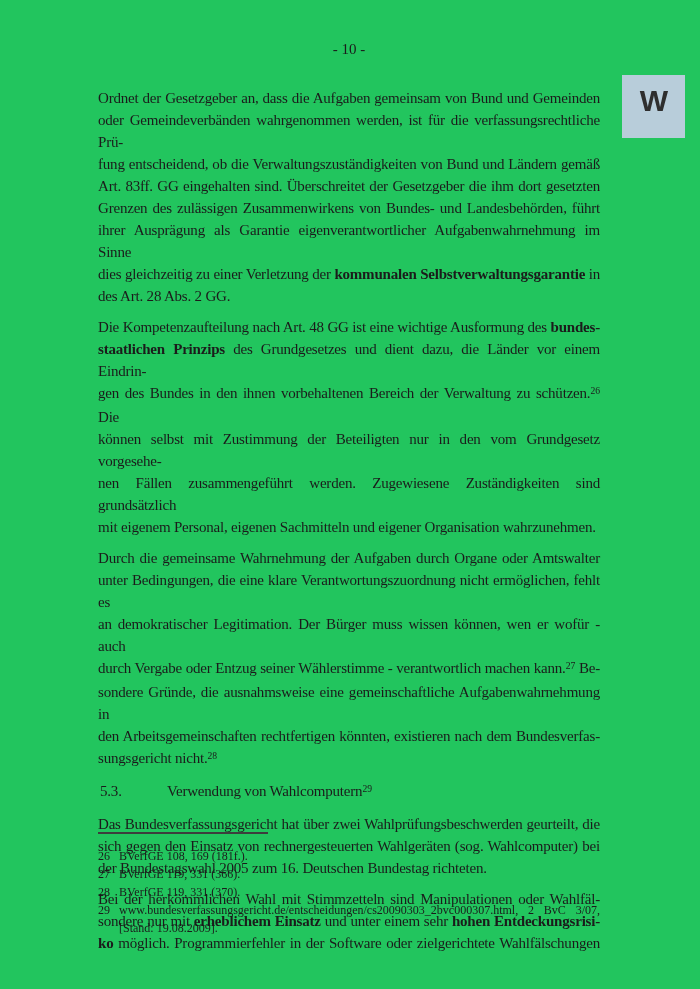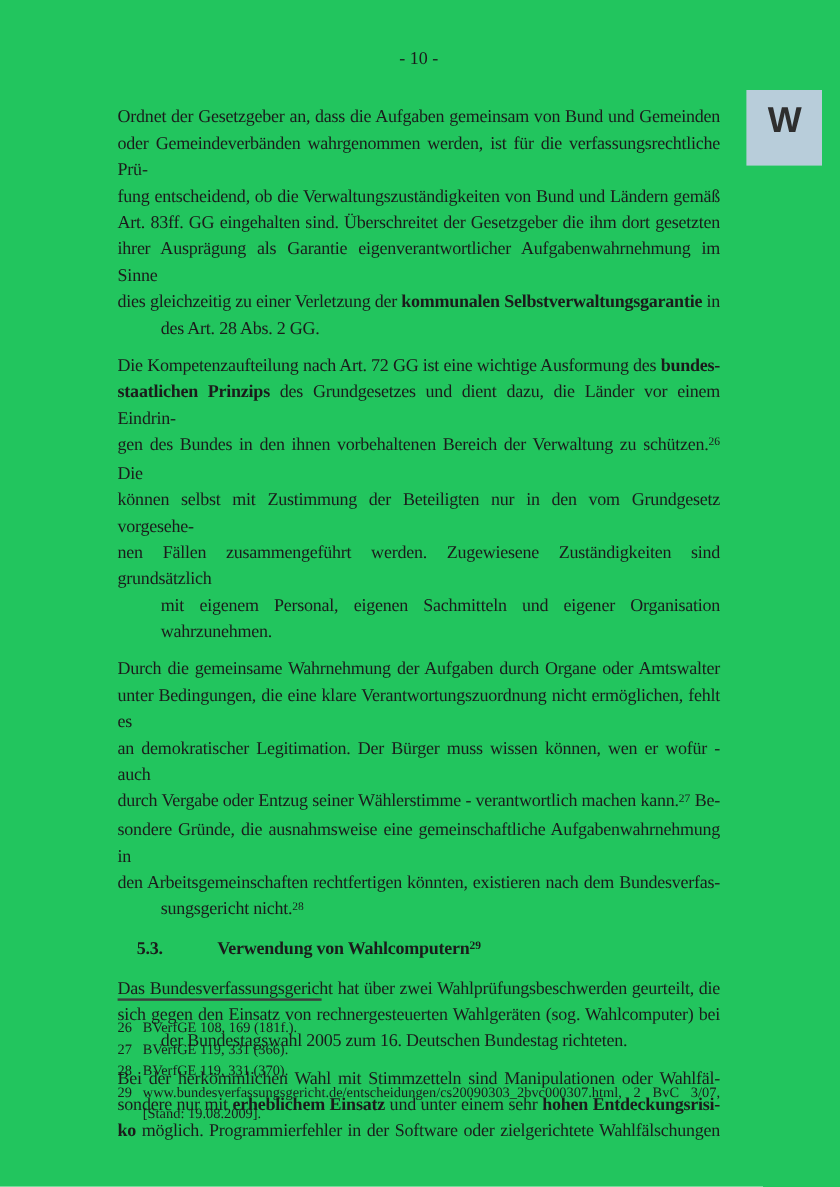--- a/index.html
+++ b/index.html
@@ -92,6 +92,7 @@
         <div class="line"><span>oder Gemeindeverbänden wahrgenommen werden, ist für die verfassungsrechtliche Prü-</span></div>
         <div class="line"><span>fung entscheidend, ob die Verwaltungszuständigkeiten von Bund und Ländern gemäß</span></div>
         <div class="line"><span>Art. 83ff. GG eingehalten sind. Überschreitet der Gesetzgeber die ihm dort gesetzten</span></div>
+        <div class="line"><span>Grenzen des zulässigen Zusammenwirkens von Bundes- und Landesbehörden, führt</span></div>
         <div class="line"><span>ihrer Ausprägung als Garantie eigenverantwortlicher Aufgabenwahrnehmung im Sinne</span></div>
         <div class="line"><span>dies gleichzeitig zu einer Verletzung der </span><b>kommunalen Selbstverwaltungsgarantie</b><span> in</span></div>
         <div class="line last"><span>des Art. 28 Abs. 2 GG.</span></div>

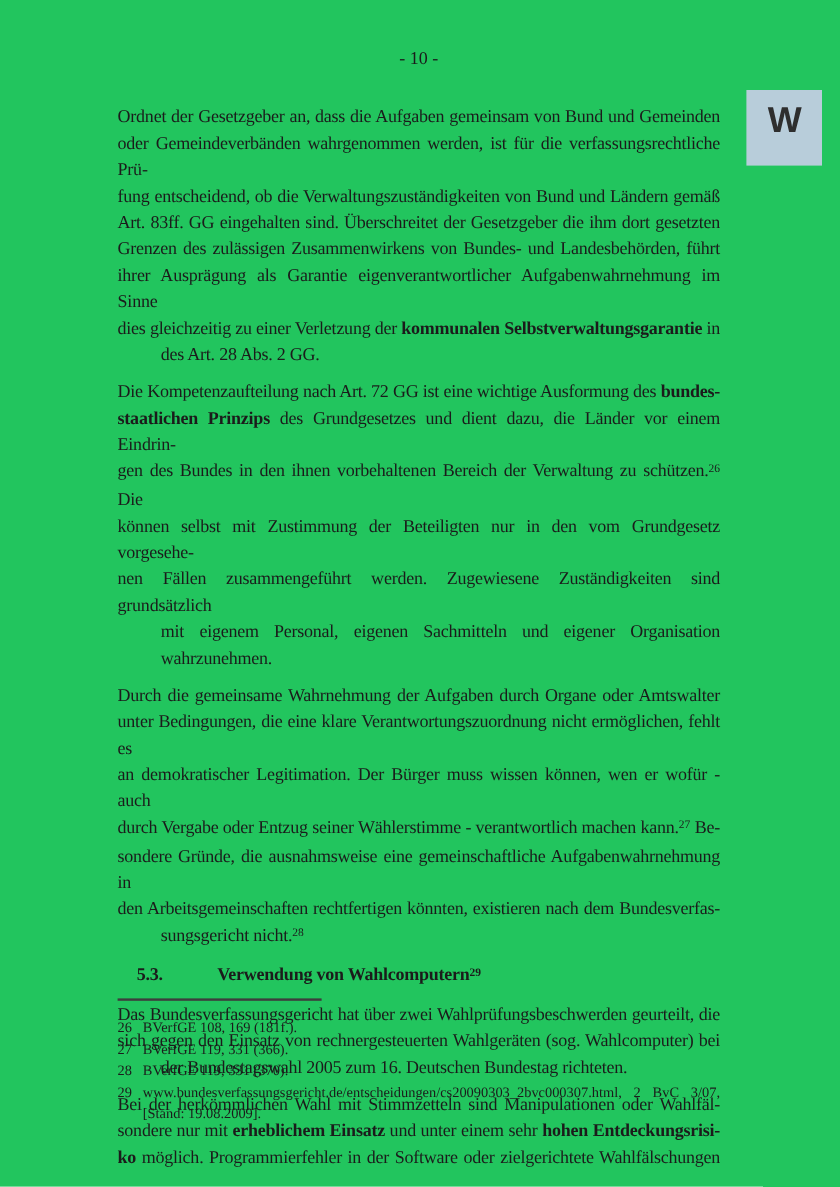--- a/index.html
+++ b/index.html
@@ -46,7 +46,7 @@
   }
   .para { margin: 0 0 9px 0; font-family: Liberation Serif, serif; }
   .line { text-align: justify; text-align-last: justify; }
-  .line.last { text-align-last: left; margin-left: 36px; }
+  .line.last { text-align-last: left; }
   .heading { display: flex; margin: 0 0 9px 16px; font-weight: bold; }
   .hnum { width: 67px; flex: none; }
   b { font-weight: bold; }

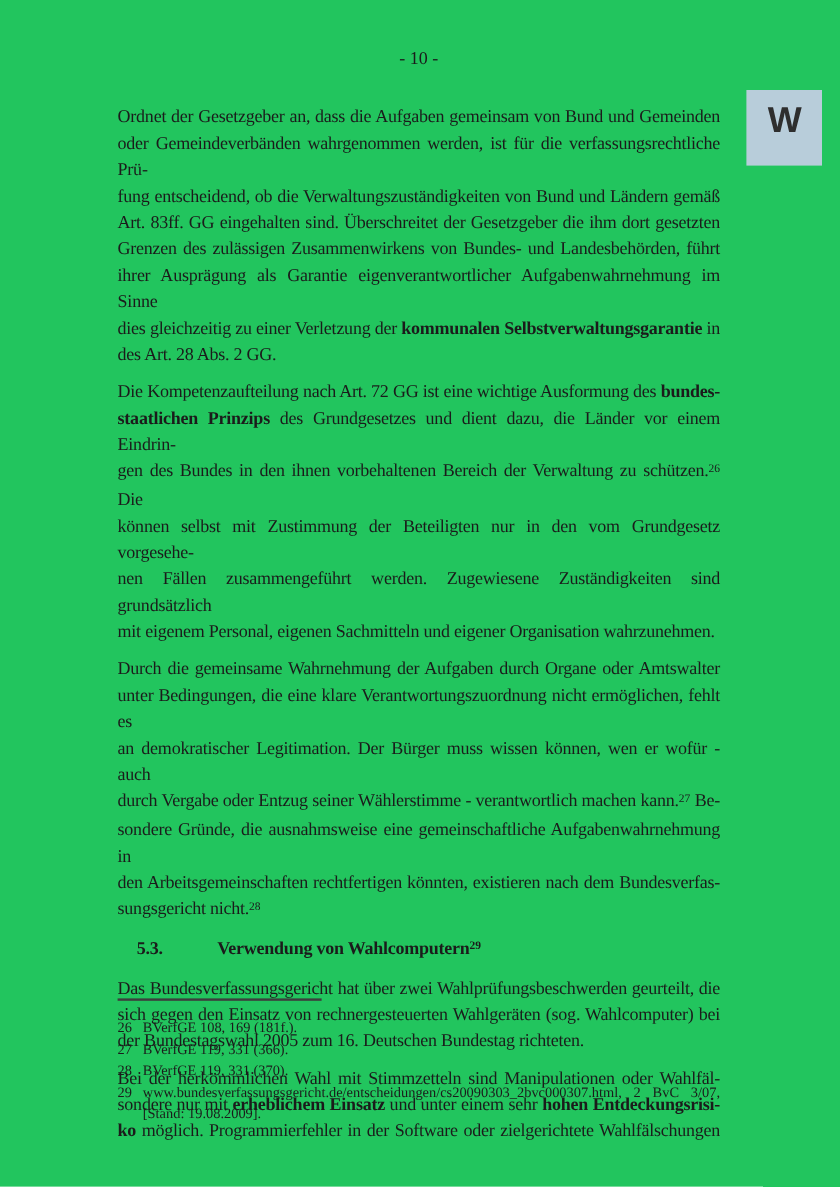--- a/index.html
+++ b/index.html
@@ -98,7 +98,7 @@
         <div class="line last"><span>des Art. 28 Abs. 2 GG.</span></div>
       </div>
       <div class="para">
-        <div class="line"><span>Die Kompetenzaufteilung nach Art. 72 GG ist eine wichtige Ausformung des </span><b>bundes-</b></div>
+        <div class="line"><span>Die Kompetenzaufteilung nach Art. 48 GG ist eine wichtige Ausformung des </span><b>bundes-</b></div>
         <div class="line"><b>staatlichen Prinzips</b><span> des Grundgesetzes und dient dazu, die Länder vor einem Eindrin-</span></div>
         <div class="line"><span>gen des Bundes in den ihnen vorbehaltenen Bereich der Verwaltung zu schützen.</span><span class="sup">26</span><span> Die</span></div>
         <div class="line"><span>können selbst mit Zustimmung der Beteiligten nur in den vom Grundgesetz vorgesehe-</span></div>

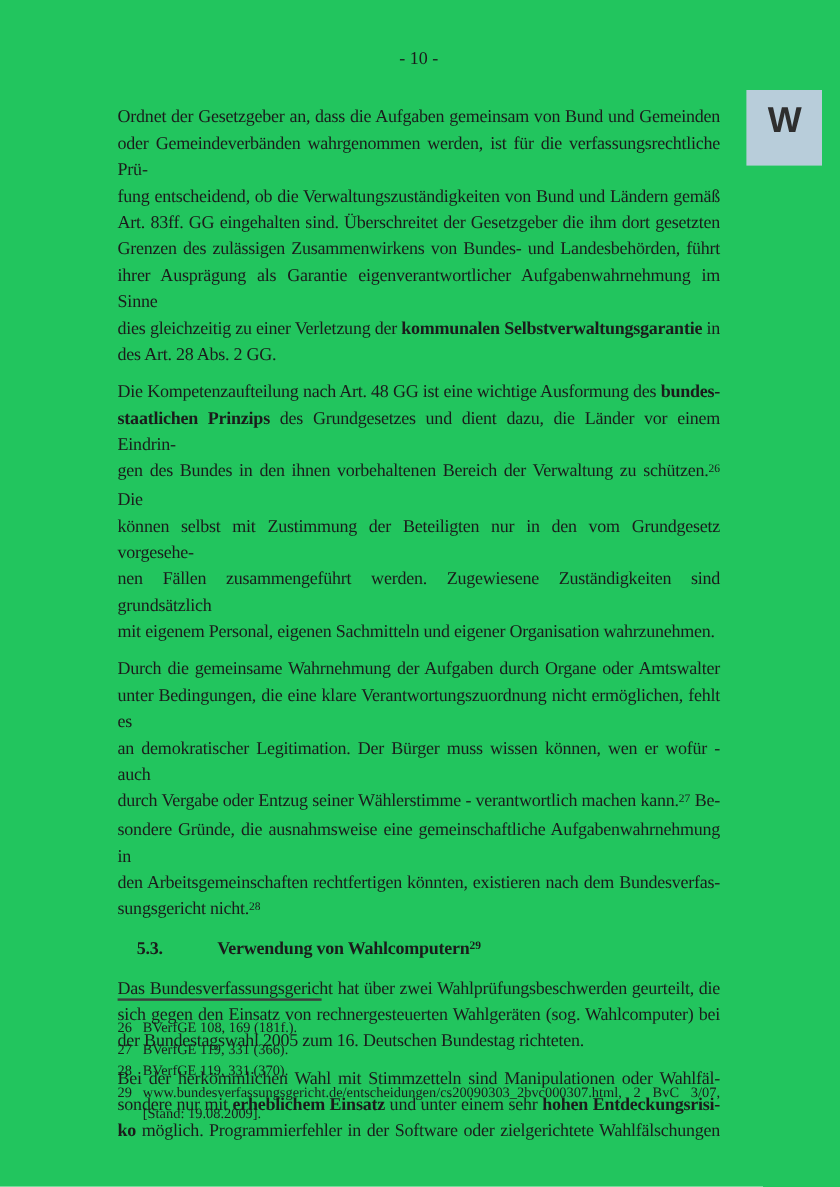--- a/index.html
+++ b/index.html
@@ -47,7 +47,7 @@
   .para { margin: 0 0 9px 0; font-family: Liberation Serif, serif; }
   .line { text-align: justify; text-align-last: justify; }
   .line.last { text-align-last: left; }
-  .heading { display: flex; margin: 0 0 9px 16px; font-weight: bold; }
+  .heading { display: flex; margin: 0 0 9px 2px; }
   .hnum { width: 67px; flex: none; }
   b { font-weight: bold; }
   .sup {

